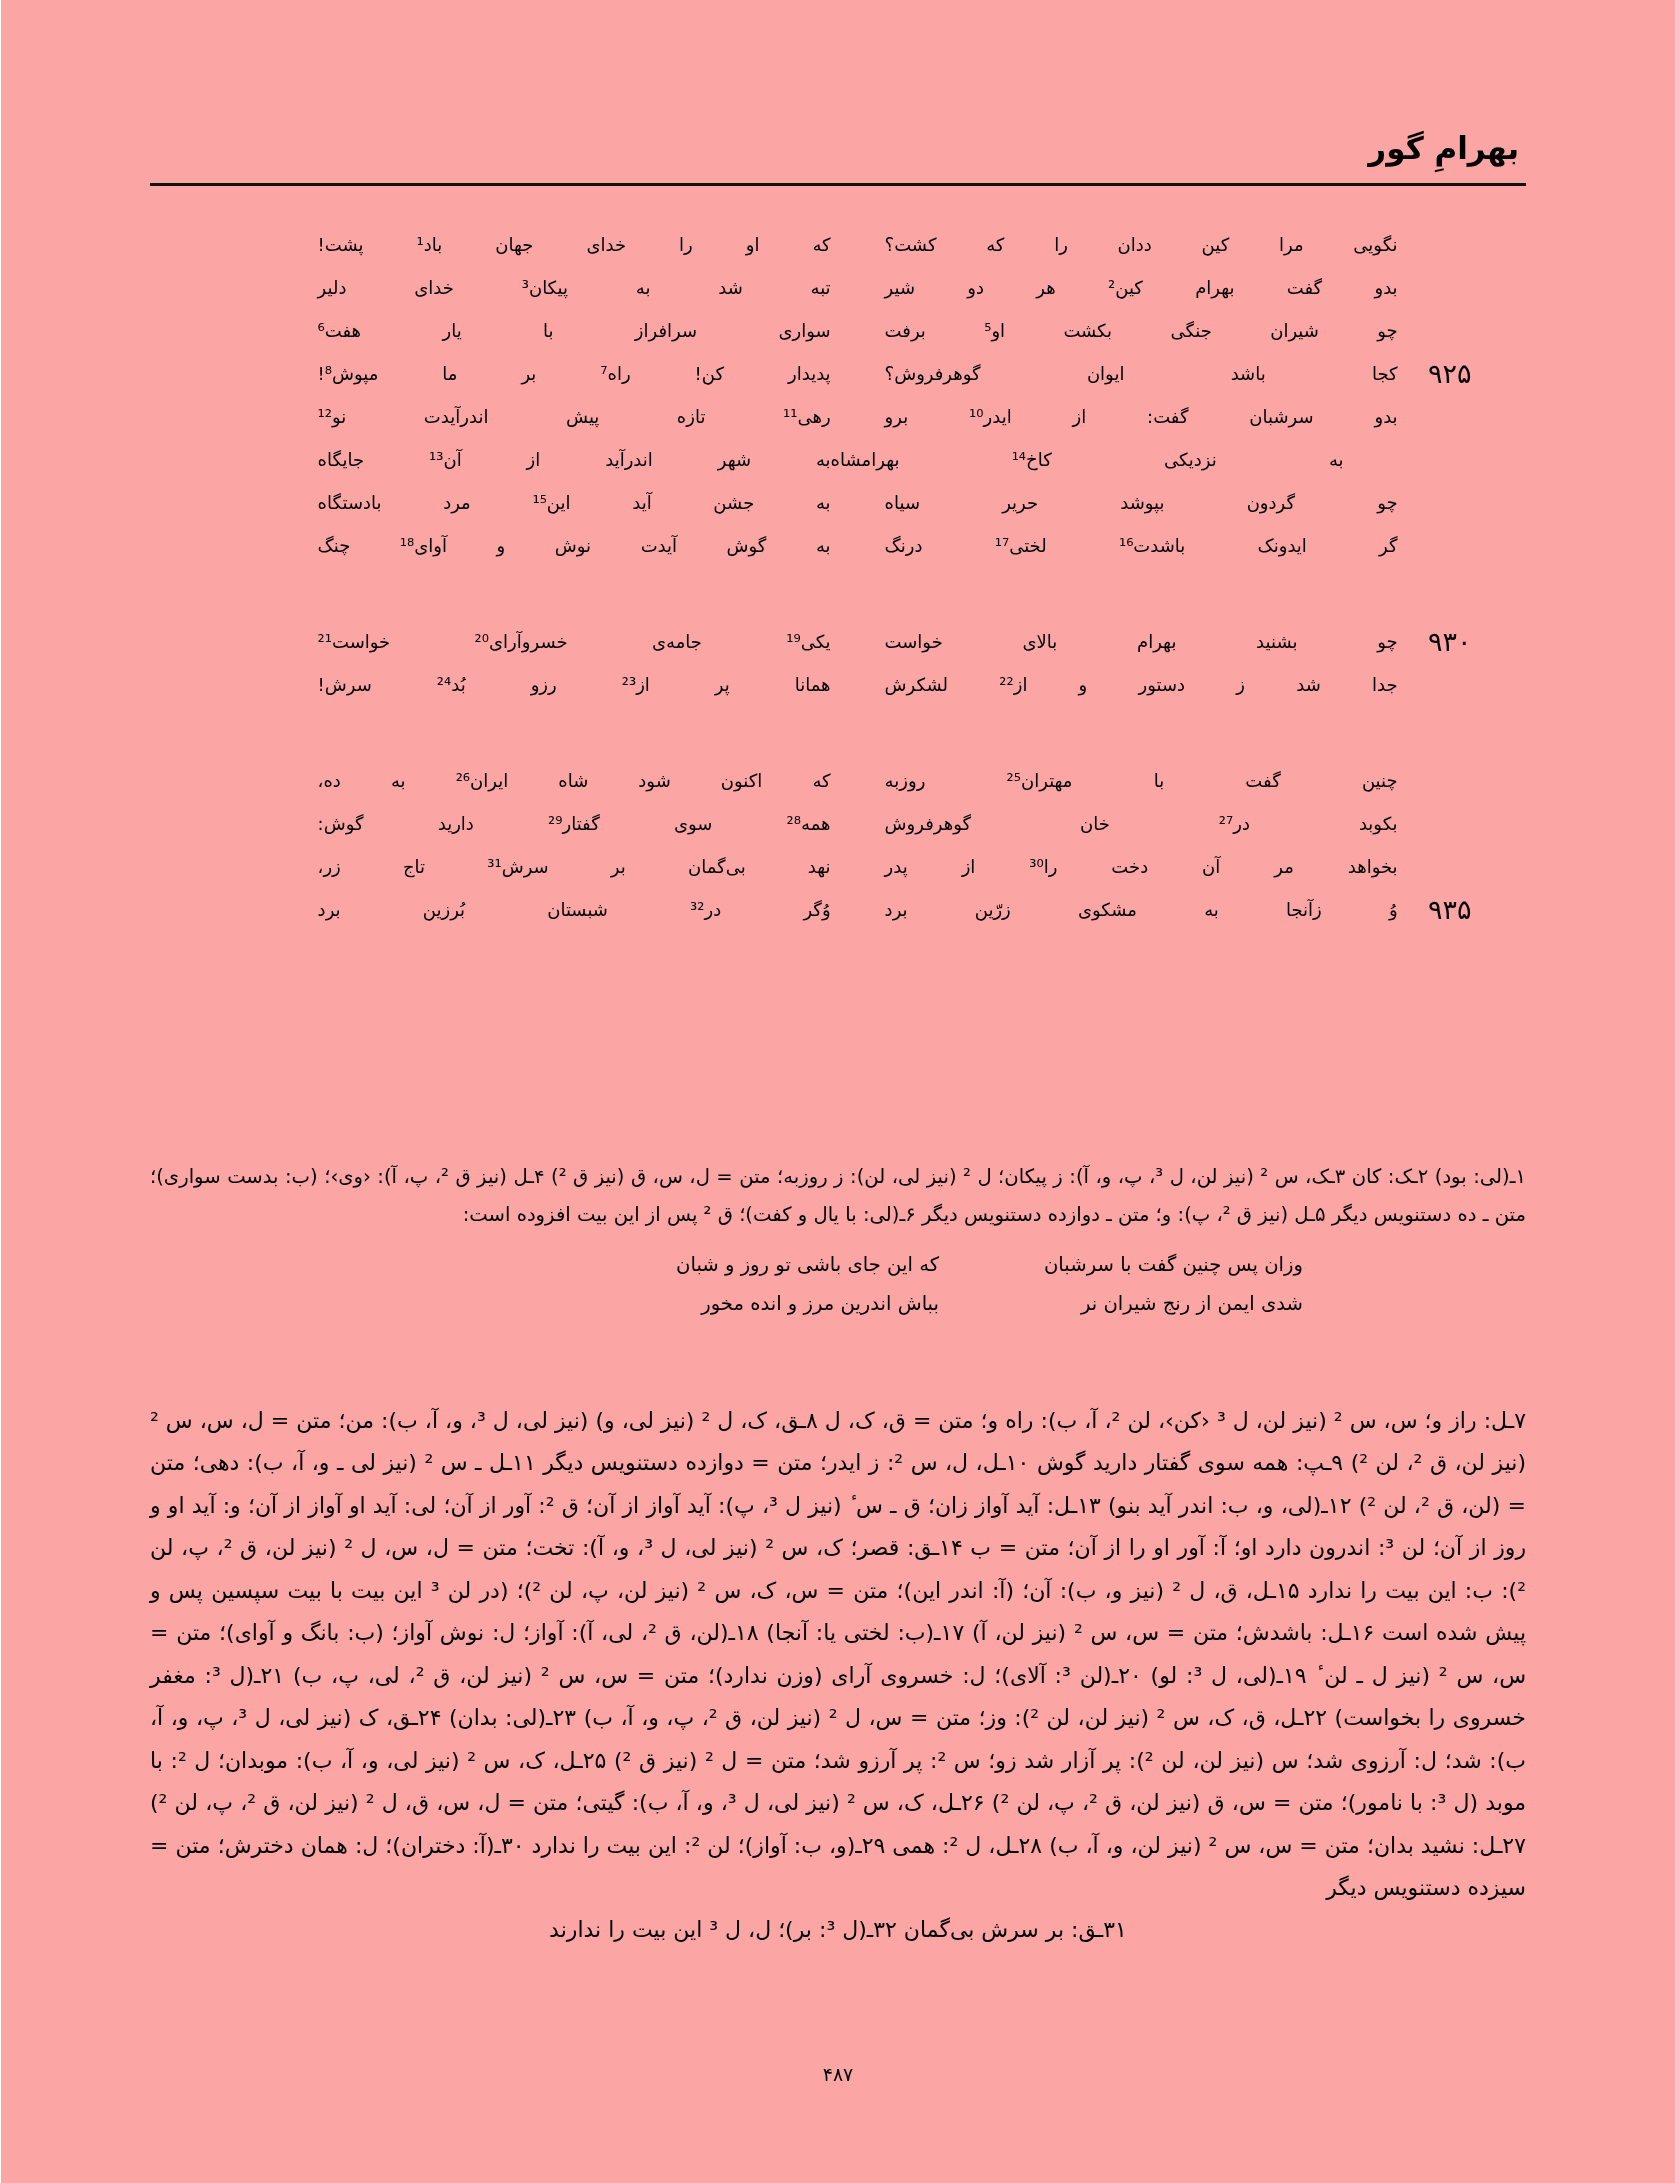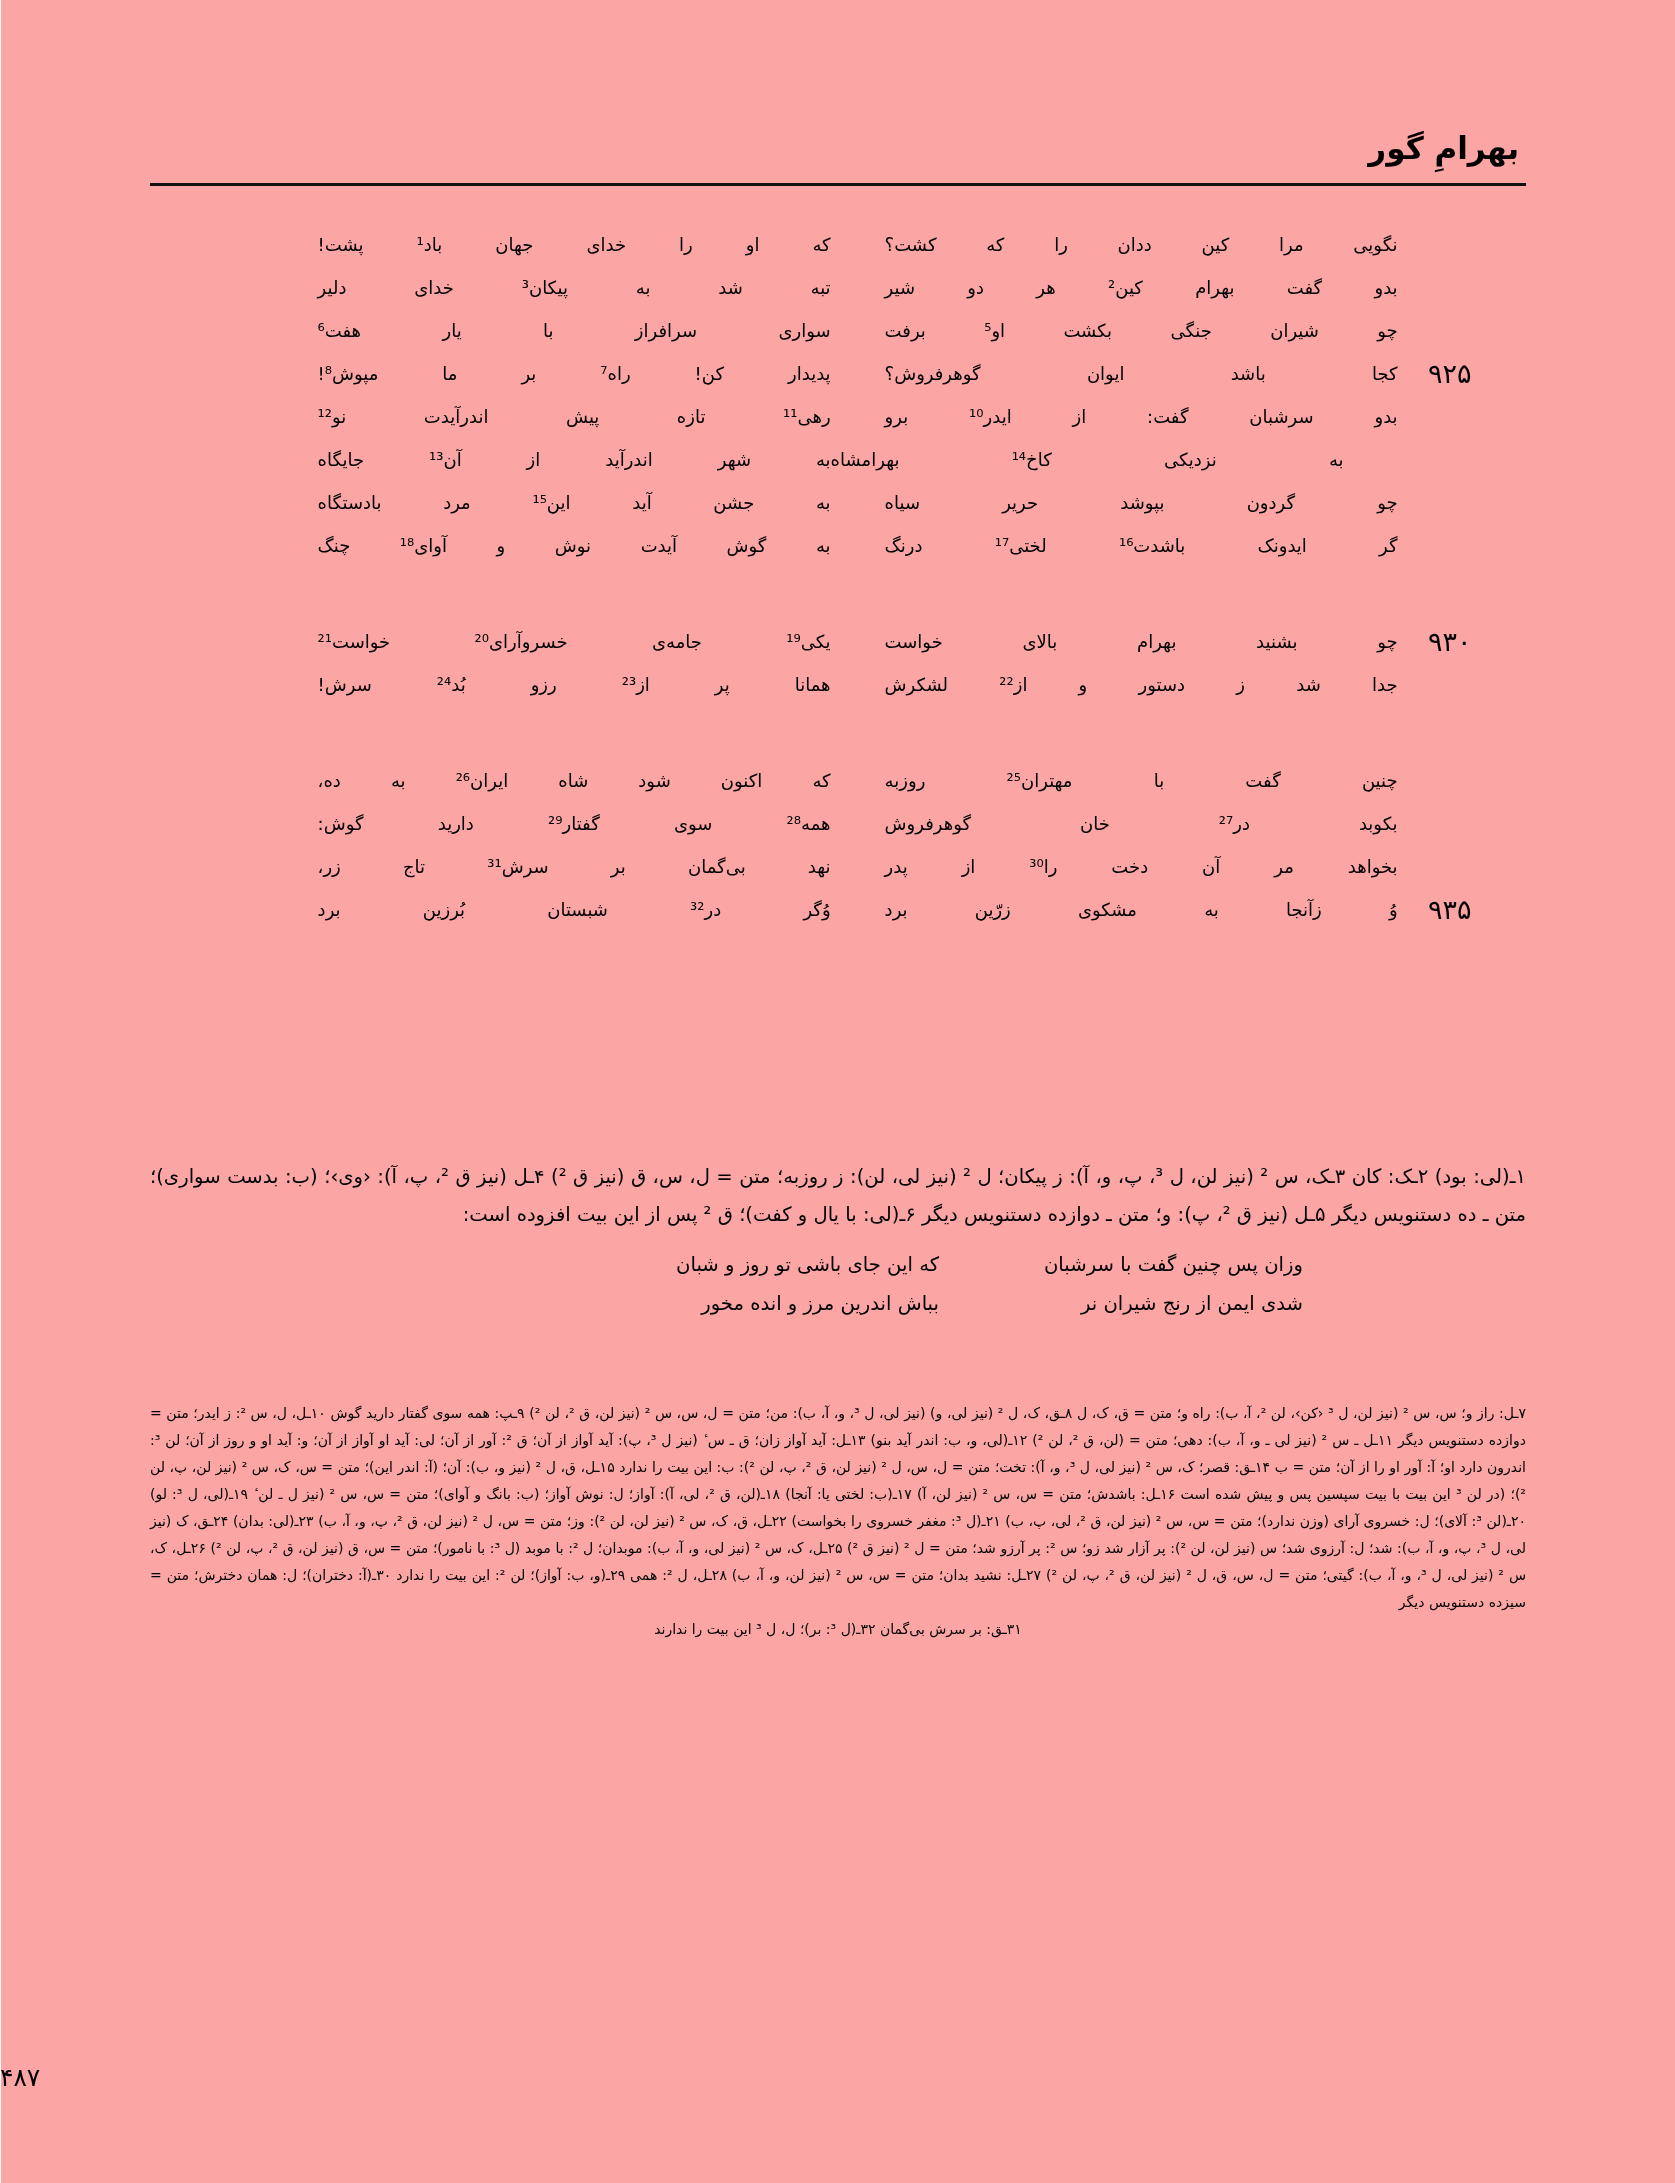--- a/index.html
+++ b/index.html
@@ -121,7 +121,7 @@
     position:absolute;
     right:150px; left:150px;
     top:1400px;
-    font-size:14px;
+    font-size:22px;
     line-height:1.93;
     text-align:justify;
     text-align-last:right;

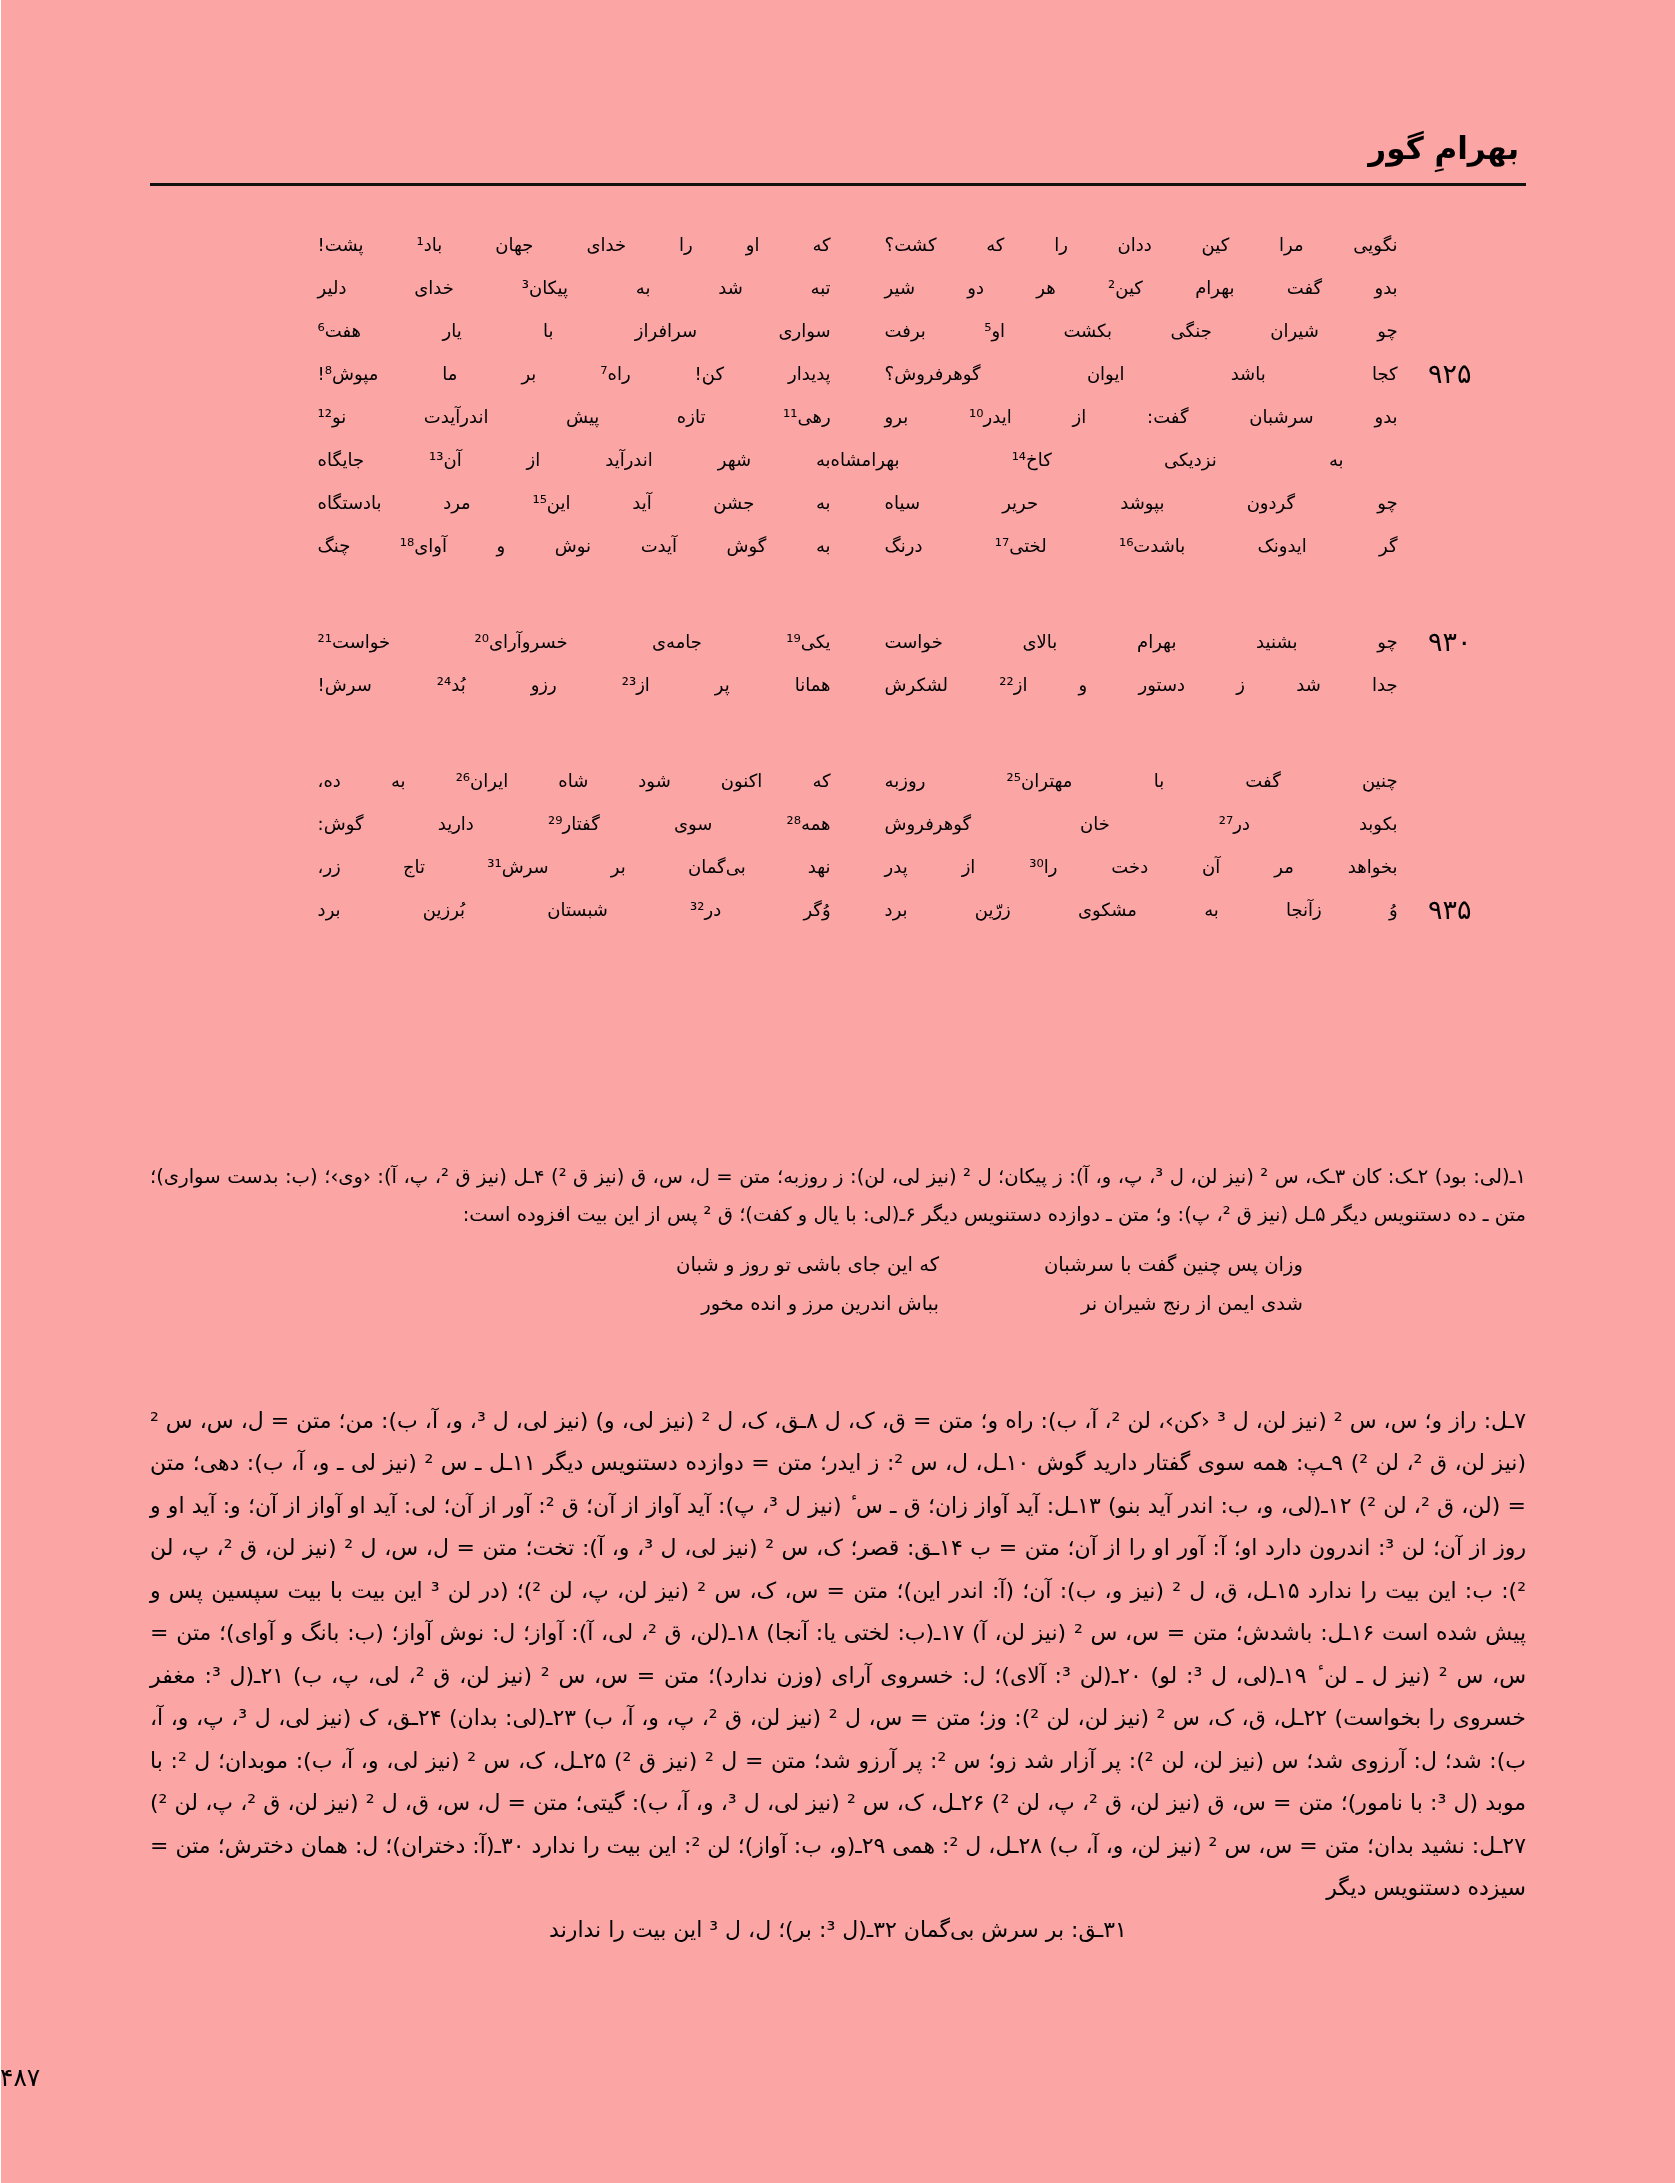--- a/index.html
+++ b/index.html
@@ -133,8 +133,8 @@
     position:absolute;
     left:0; right:0;
     top:2063px;
-    text-align:left;
-    font-size:25px;
+    text-align:center;
+    font-size:19px;
     letter-spacing:1.4px;
   }
 </style>

